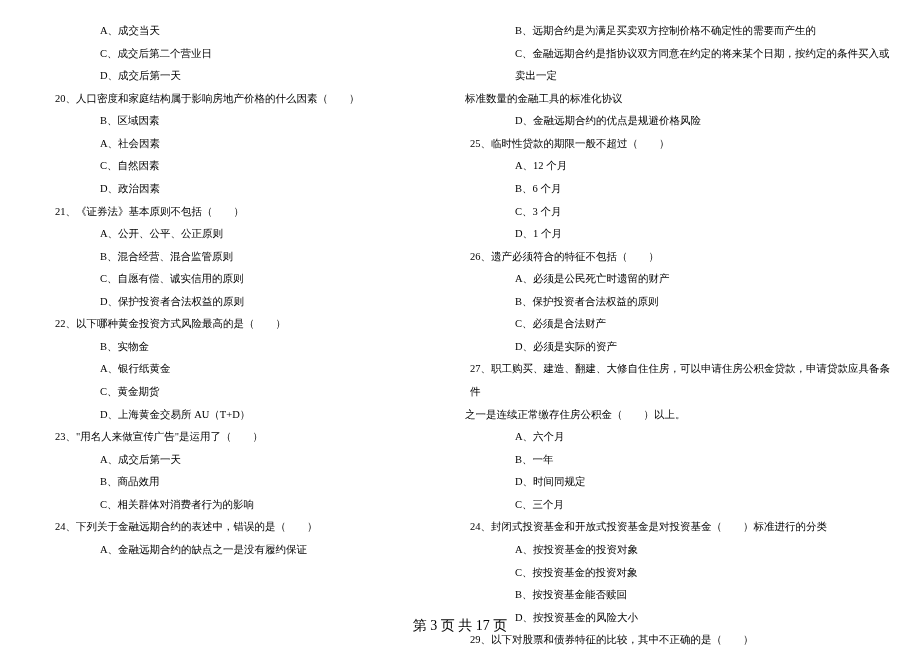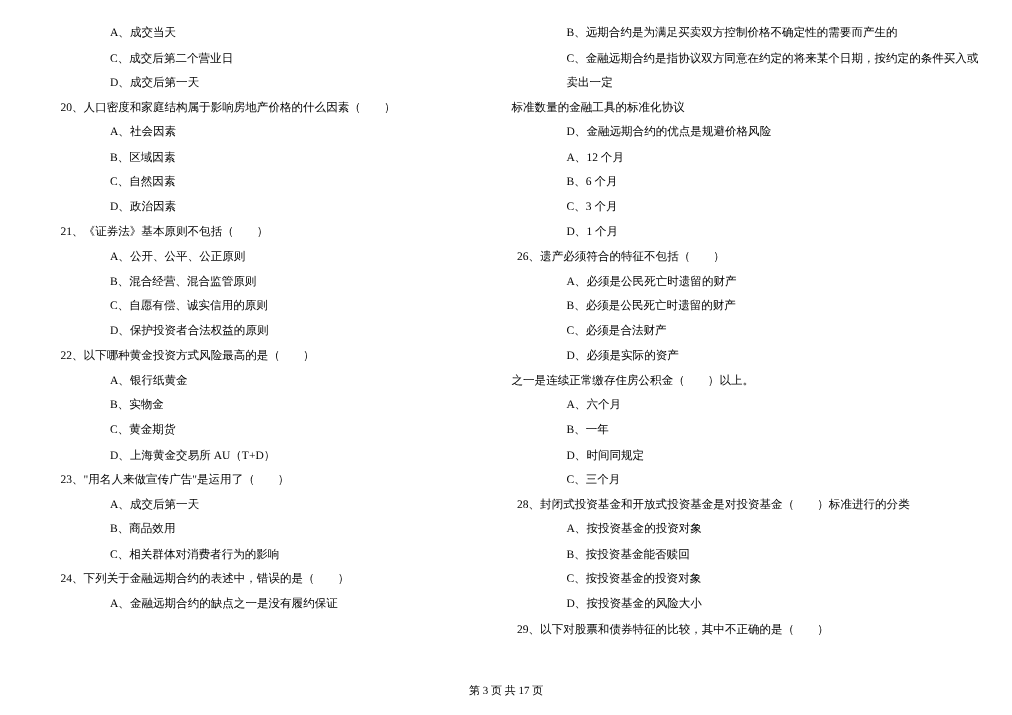--- a/index.html
+++ b/index.html
@@ -62,8 +62,8 @@
     <div class="option-line">D、成交后第一天</div>
 
     <div class="question-line">20、人口密度和家庭结构属于影响房地产价格的什么因素（　　）</div>
+    <div class="option-line">B、区域因素</div>
     <div class="option-line">A、社会因素</div>
-    <div class="option-line">B、区域因素</div>
     <div class="option-line">C、自然因素</div>
     <div class="option-line">D、政治因素</div>
 

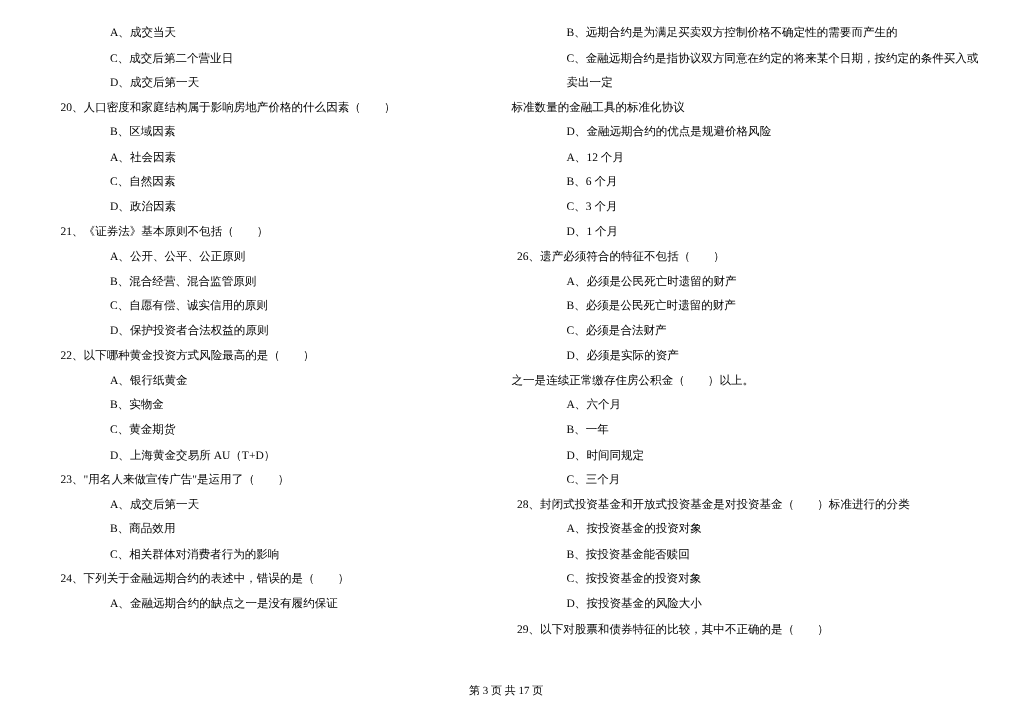--- a/index.html
+++ b/index.html
@@ -94,6 +94,7 @@
     <div class="ext-line">标准数量的金融工具的标准化协议</div>
     <div class="option-line-right">D、金融远期合约的优点是规避价格风险</div>
 
+    <div class="question-line-right">25、临时性贷款的期限一般不超过（　　）</div>
     <div class="option-line-right">A、12 个月</div>
     <div class="option-line-right">B、6 个月</div>
     <div class="option-line-right">C、3 个月</div>

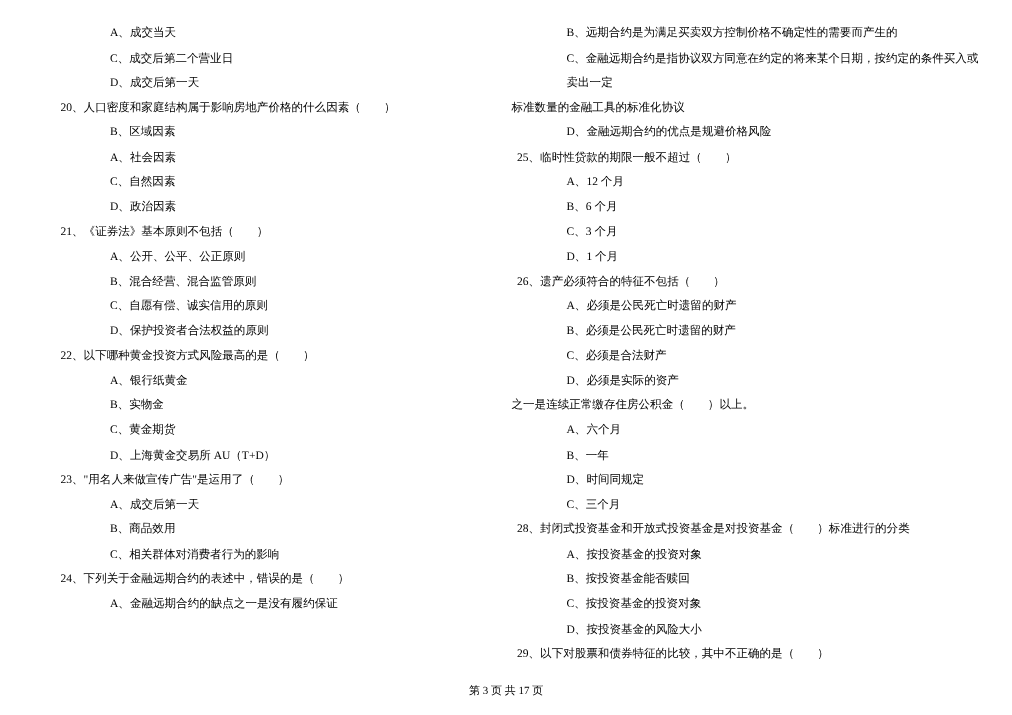--- a/index.html
+++ b/index.html
@@ -102,7 +102,7 @@
 
     <div class="question-line-right">26、遗产必须符合的特征不包括（　　）</div>
     <div class="option-line-right">A、必须是公民死亡时遗留的财产</div>
-    <div class="option-line-right">B、必须是公民死亡时遗留的财产</div>
+    <div class="option-line-right">B、保护投资者合法权益的原则</div>
     <div class="option-line-right">C、必须是合法财产</div>
     <div class="option-line-right">D、必须是实际的资产</div>
 

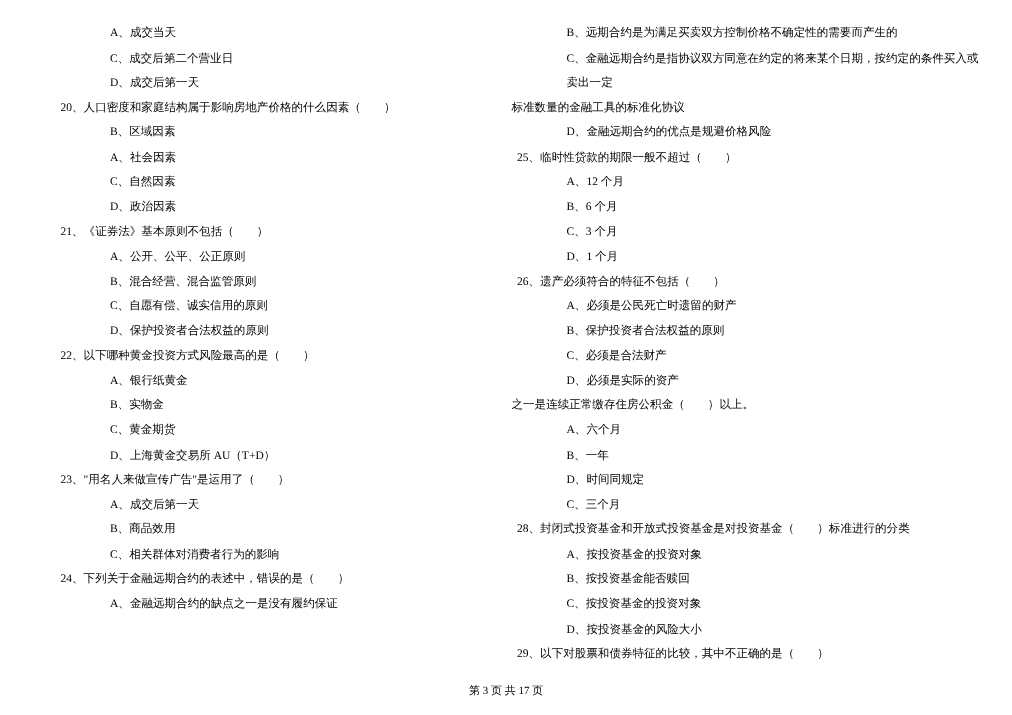--- a/index.html
+++ b/index.html
@@ -74,8 +74,8 @@
     <div class="option-line">D、保护投资者合法权益的原则</div>
 
     <div class="question-line">22、以下哪种黄金投资方式风险最高的是（　　）</div>
+    <div class="option-line">B、实物金</div>
     <div class="option-line">A、银行纸黄金</div>
-    <div class="option-line">B、实物金</div>
     <div class="option-line">C、黄金期货</div>
     <div class="option-line">D、上海黄金交易所 AU（T+D）</div>
 

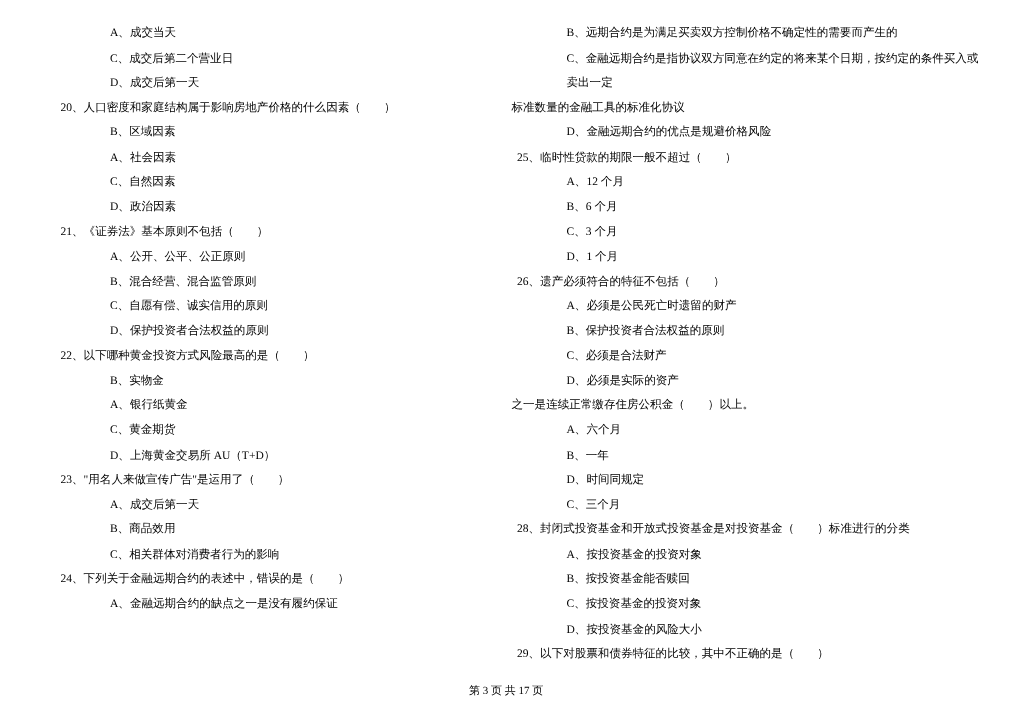--- a/index.html
+++ b/index.html
@@ -106,6 +106,7 @@
     <div class="option-line-right">C、必须是合法财产</div>
     <div class="option-line-right">D、必须是实际的资产</div>
 
+    <div class="question-line-right">27、职工购买、建造、翻建、大修自住住房，可以申请住房公积金贷款，申请贷款应具备条件</div>
     <div class="between-line-right">之一是连续正常缴存住房公积金（　　）以上。</div>
     <div class="option-line-right">A、六个月</div>
     <div class="option-line-right">B、一年</div>

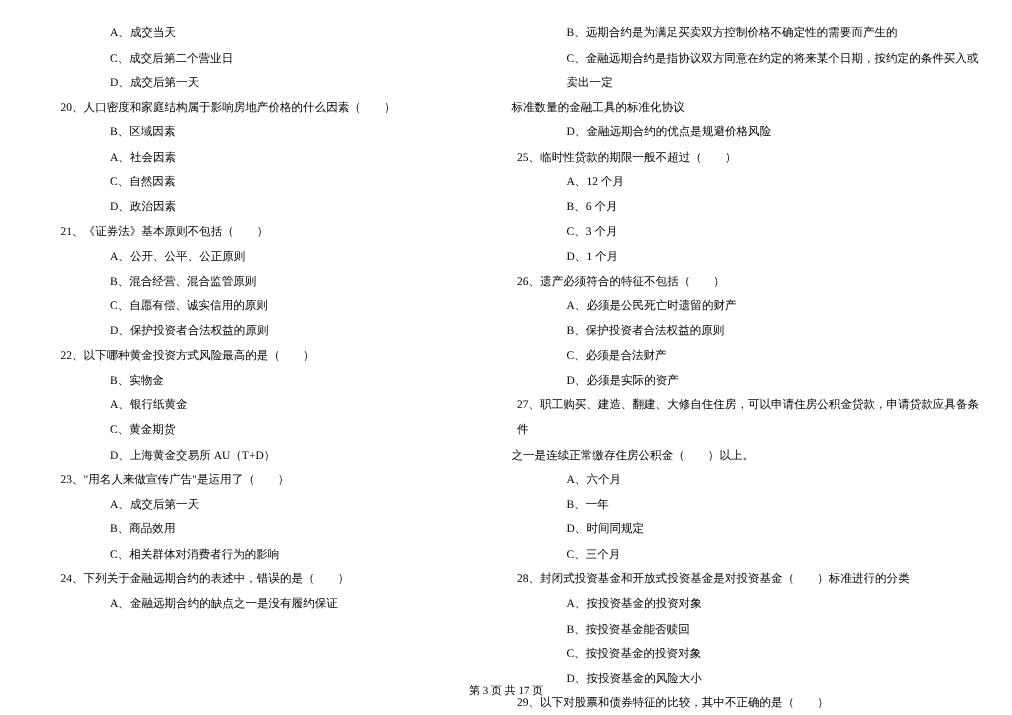--- a/index.html
+++ b/index.html
@@ -113,7 +113,7 @@
     <div class="option-line-right">D、时间同规定</div>
     <div class="option-line-right">C、三个月</div>
 
-    <div class="question-line-right">28、封闭式投资基金和开放式投资基金是对投资基金（　　）标准进行的分类</div>
+    <div class="question-line-right">24、封闭式投资基金和开放式投资基金是对投资基金（　　）标准进行的分类</div>
     <div class="option-line-right">A、按投资基金的投资对象</div>
     <div class="option-line-right">B、按投资基金能否赎回</div>
     <div class="option-line-right">C、按投资基金的投资对象</div>

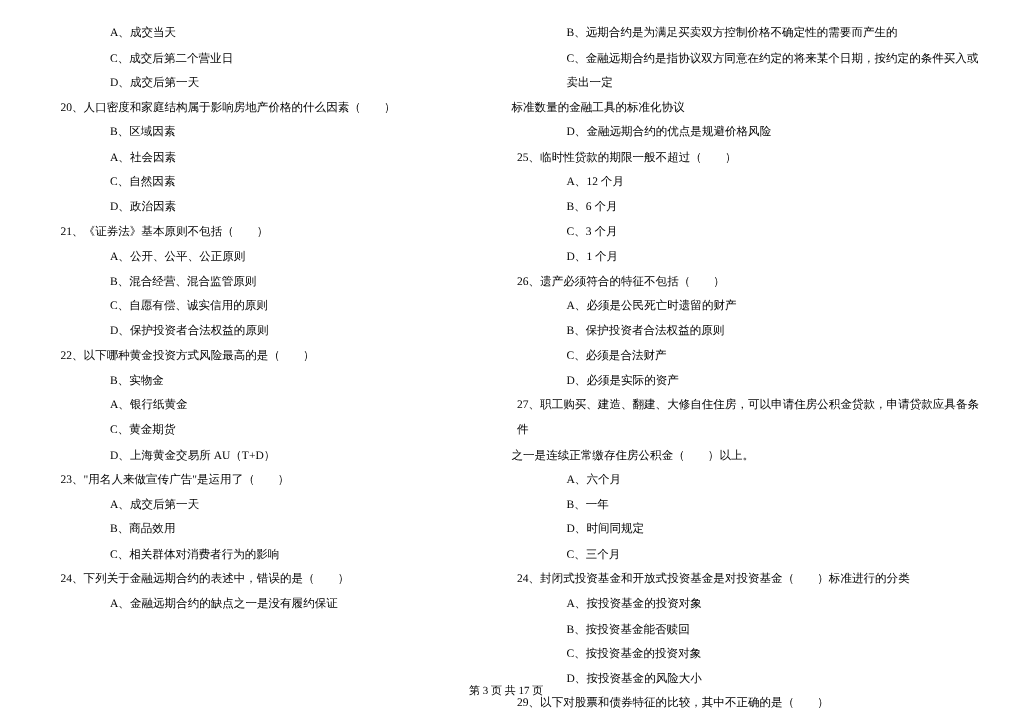--- a/index.html
+++ b/index.html
@@ -115,8 +115,8 @@
 
     <div class="question-line-right">24、封闭式投资基金和开放式投资基金是对投资基金（　　）标准进行的分类</div>
     <div class="option-line-right">A、按投资基金的投资对象</div>
+    <div class="option-line-right">C、按投资基金的投资对象</div>
     <div class="option-line-right">B、按投资基金能否赎回</div>
-    <div class="option-line-right">C、按投资基金的投资对象</div>
     <div class="option-line-right">D、按投资基金的风险大小</div>
 
     <div class="question-line-right">29、以下对股票和债券特征的比较，其中不正确的是（　　）</div>

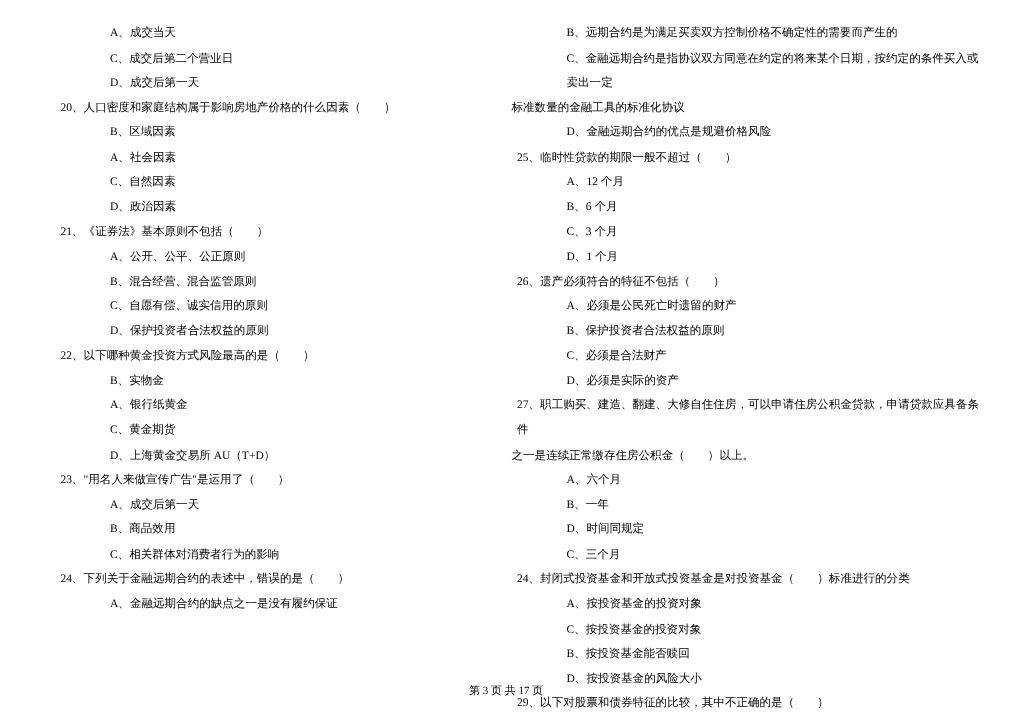--- a/index.html
+++ b/index.html
@@ -49,7 +49,7 @@
       left: 0;
       right: 0;
       text-align: center;
-      font-size: 10px;
+      font-size: 14px;
     }
   </style>
 </head>

